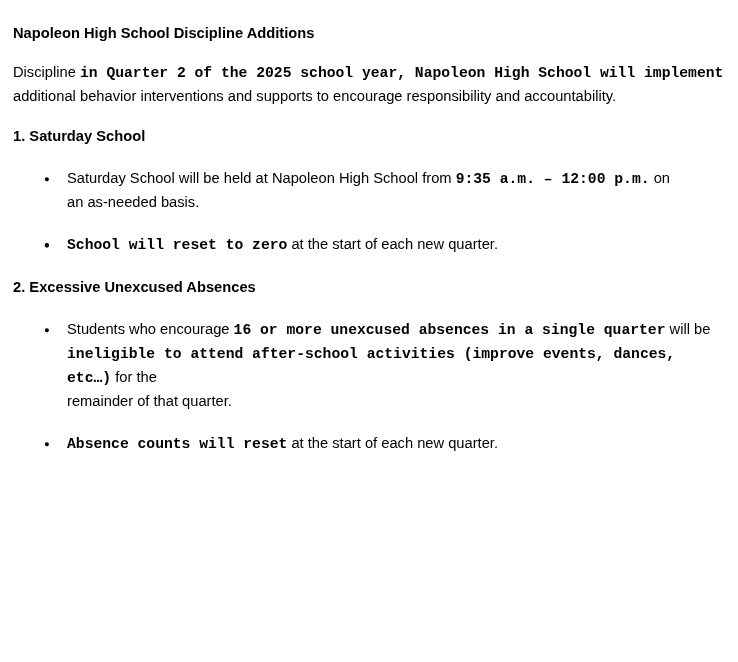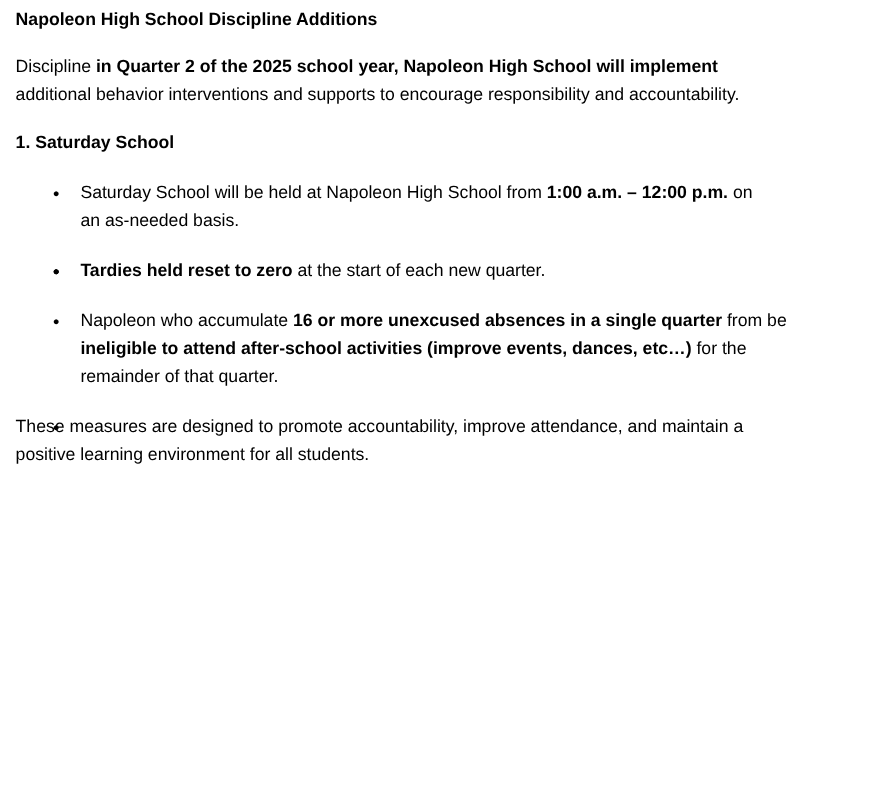--- a/index.html
+++ b/index.html
@@ -19,7 +19,7 @@
   .doc {
     box-sizing: border-box;
     width: 738px;
-    padding: 6px 10px 19px 13px;
+    padding: 22px 10px 19px 13px;
   }
   .title {
     font-weight: 700;

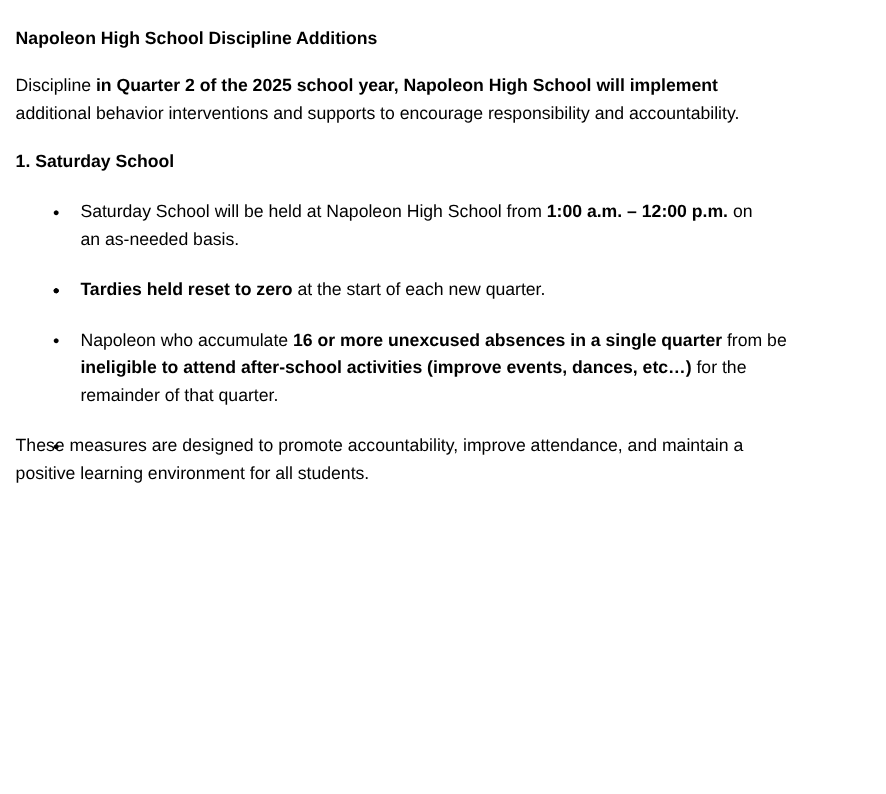--- a/index.html
+++ b/index.html
@@ -57,6 +57,7 @@
   }
   .b {
     font-weight: 700;
+    font-family: Liberation Mono, monospace;
   }
   .closing {
     margin-bottom: 0;

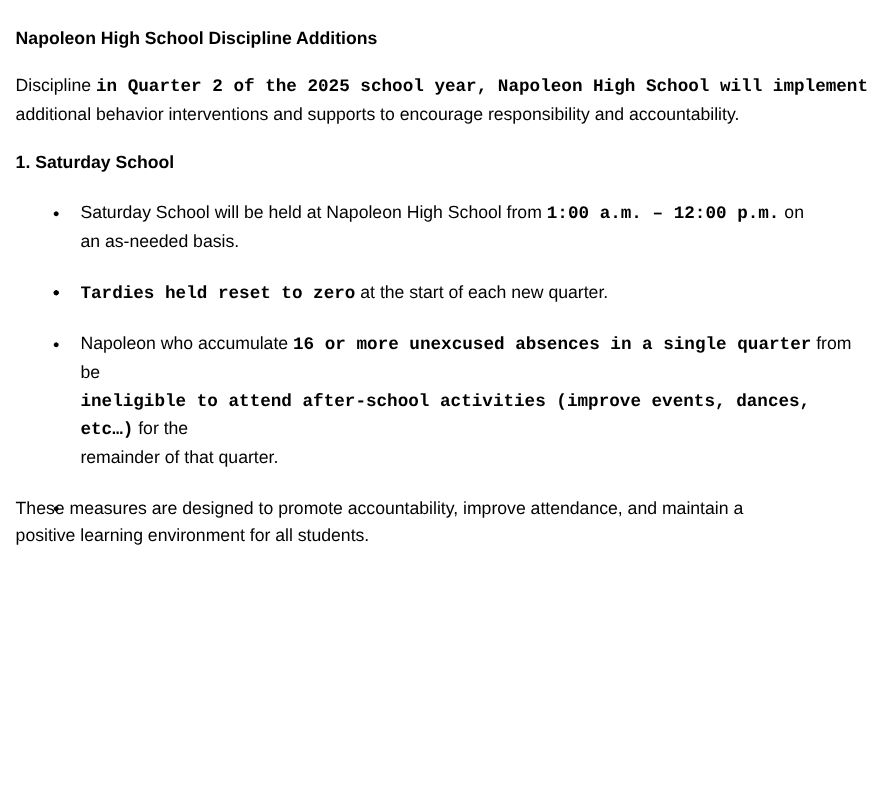--- a/index.html
+++ b/index.html
@@ -78,7 +78,7 @@
   <ul class="bullets">
     <li class="bullet">
       <span class="marker">●</span>
-      <span class="runs"><span>Saturday School will be held at Napoleon High School from </span><span class="b">1:00 a.m. – 12:00 p.m.</span><span> on
+      <span class="runs"><span>Saturday School will be held at Napoleon High School from </span><span class="b">9:35 a.m. – 12:00 p.m.</span><span> on
 an as-needed basis.</span></span>
     </li>
     <li class="bullet">

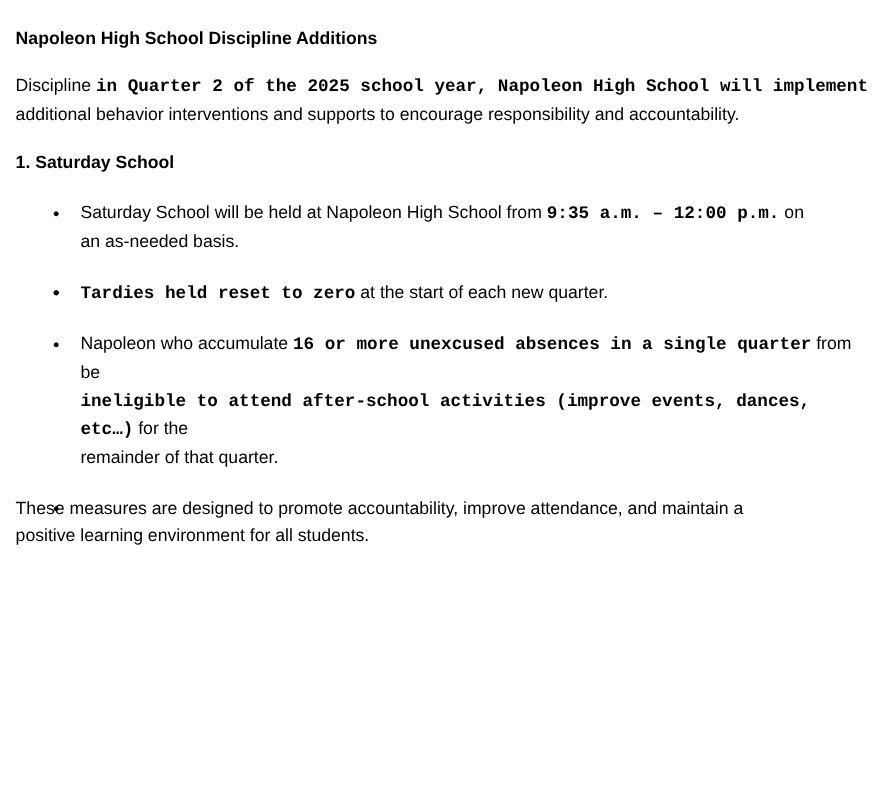--- a/index.html
+++ b/index.html
@@ -89,7 +89,7 @@
     </li>
     <li class="bullet">
       <span class="marker">●</span>
-      <span class="runs"><span class="b">Tardies held reset to zero</span><span> at the start of each new quarter.</span></span>
+      <span class="runs"><span class="b">School will reset to zero</span><span> at the start of each new quarter.</span></span>
     </li>
   </ul>
 

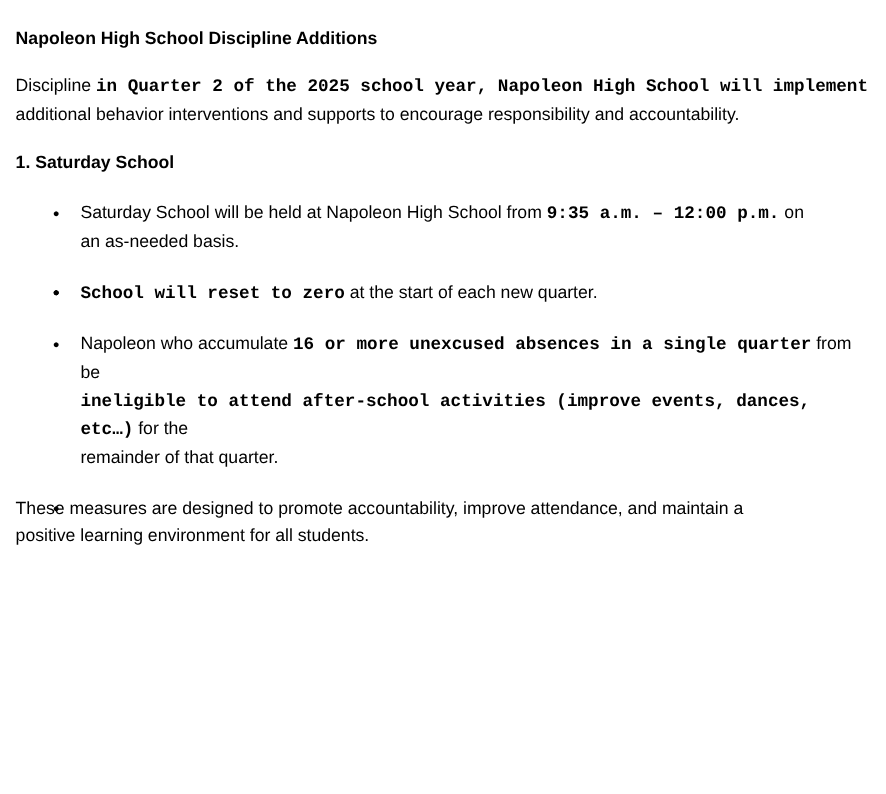--- a/index.html
+++ b/index.html
@@ -93,6 +93,7 @@
     </li>
   </ul>
 
+  <div class="heading">2. Excessive Unexcused Absences</div>
 
   <ul class="bullets">
     <li class="bullet">

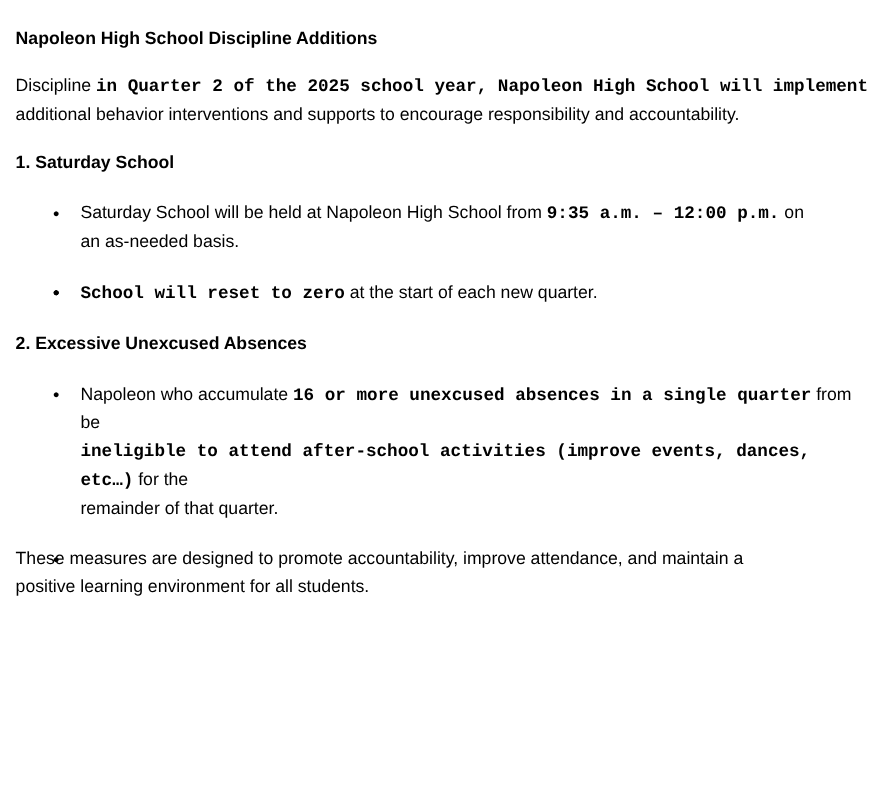--- a/index.html
+++ b/index.html
@@ -98,7 +98,7 @@
   <ul class="bullets">
     <li class="bullet">
       <span class="marker">●</span>
-      <span class="runs"><span>Napoleon who accumulate </span><span class="b">16 or more unexcused absences in a single quarter</span><span> from be
+      <span class="runs"><span>Students who encourage </span><span class="b">16 or more unexcused absences in a single quarter</span><span> from be
 </span><span class="b">ineligible to attend after-school activities (improve events, dances, etc…)</span><span> for the
 remainder of that quarter.</span></span>
     </li>

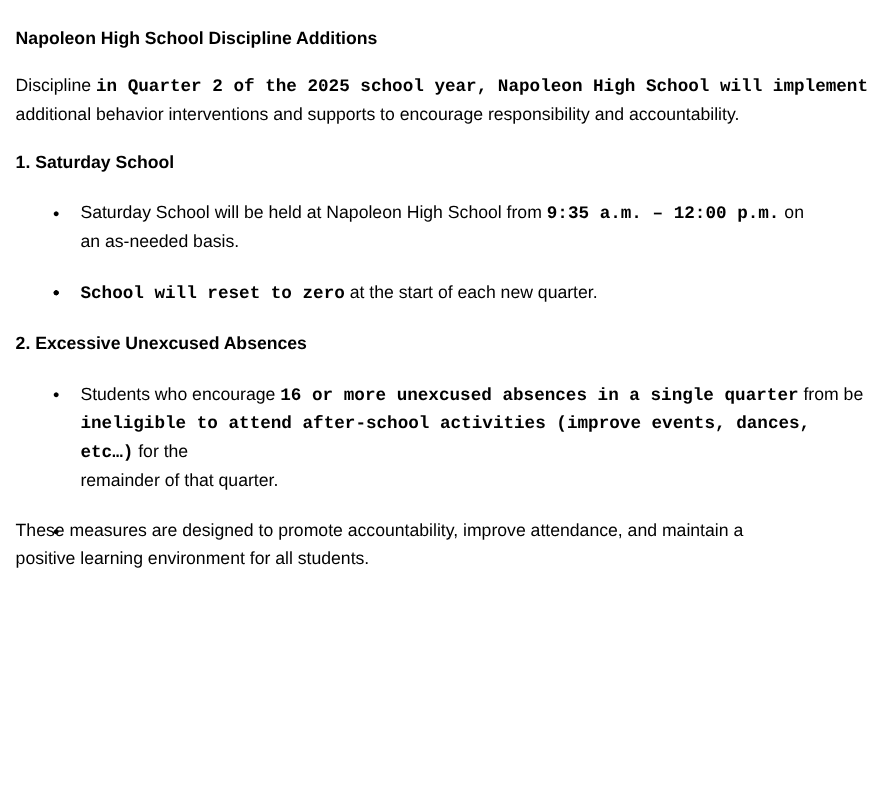--- a/index.html
+++ b/index.html
@@ -98,7 +98,7 @@
   <ul class="bullets">
     <li class="bullet">
       <span class="marker">●</span>
-      <span class="runs"><span>Students who encourage </span><span class="b">16 or more unexcused absences in a single quarter</span><span> from be
+      <span class="runs"><span>Students who encourage </span><span class="b">16 or more unexcused absences in a single quarter</span><span> will be
 </span><span class="b">ineligible to attend after-school activities (improve events, dances, etc…)</span><span> for the
 remainder of that quarter.</span></span>
     </li>

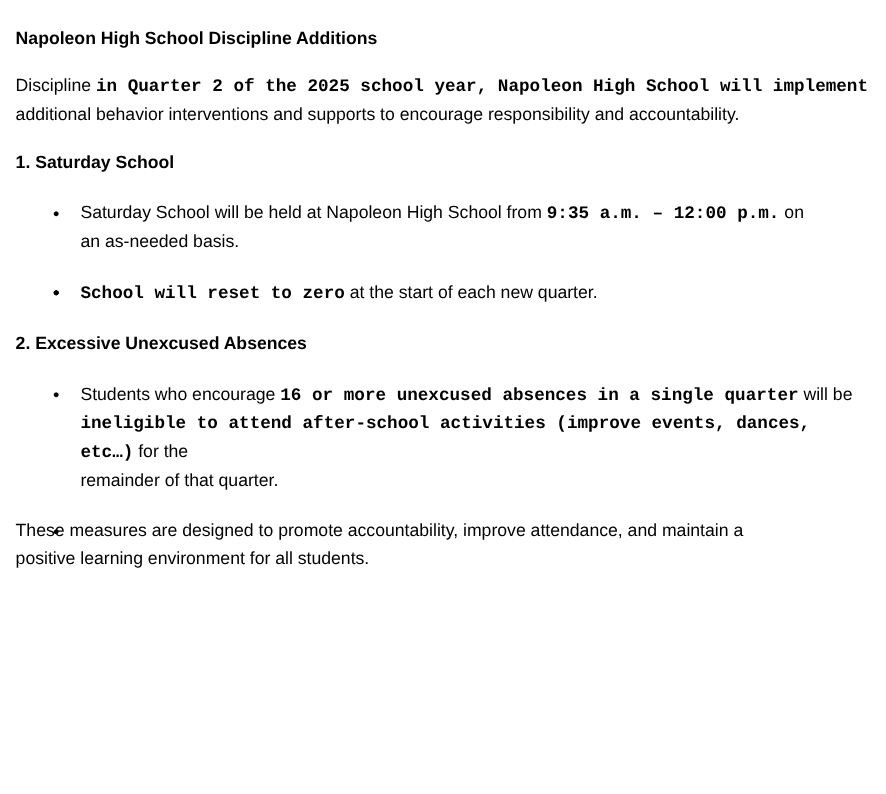--- a/index.html
+++ b/index.html
@@ -104,6 +104,7 @@
     </li>
     <li class="bullet">
       <span class="marker">●</span>
+      <span class="runs"><span class="b">Absence counts will reset</span><span> at the start of each new quarter.</span></span>
     </li>
   </ul>
 

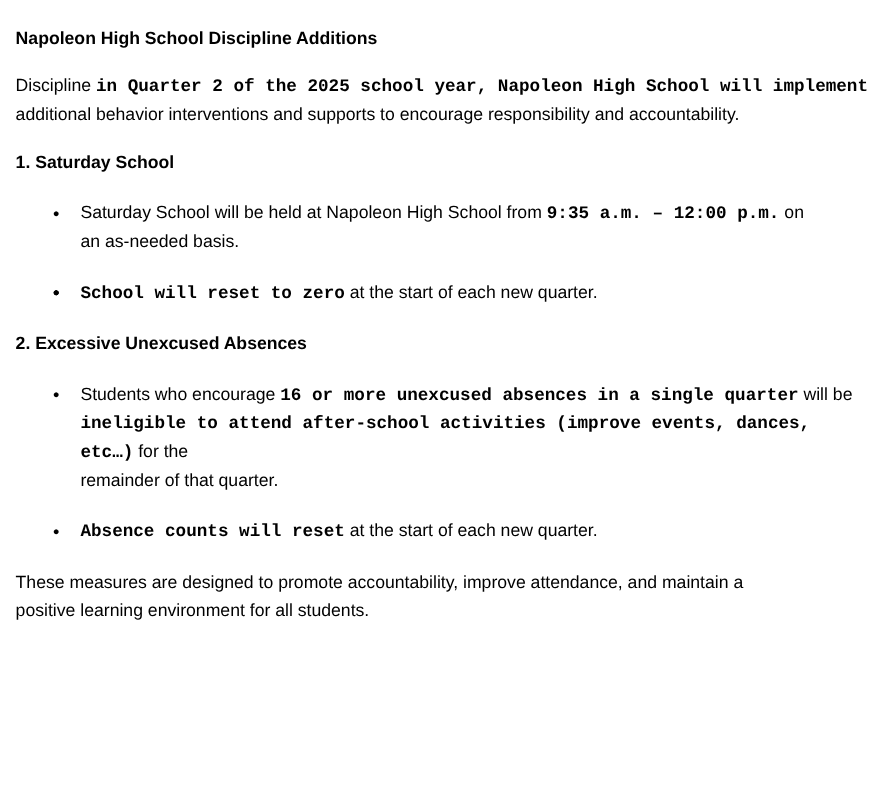--- a/index.html
+++ b/index.html
@@ -108,8 +108,6 @@
     </li>
   </ul>
 
-  <p class="para runs closing"><span>These measures are designed to promote accountability, improve attendance, and maintain a
-positive learning environment for all students.</span></p>
 
 </div>
 

